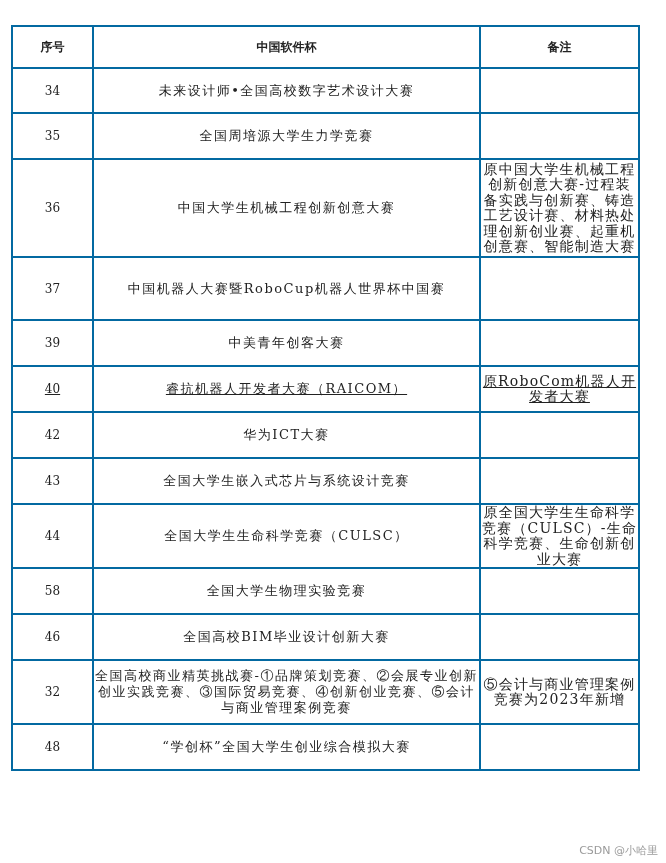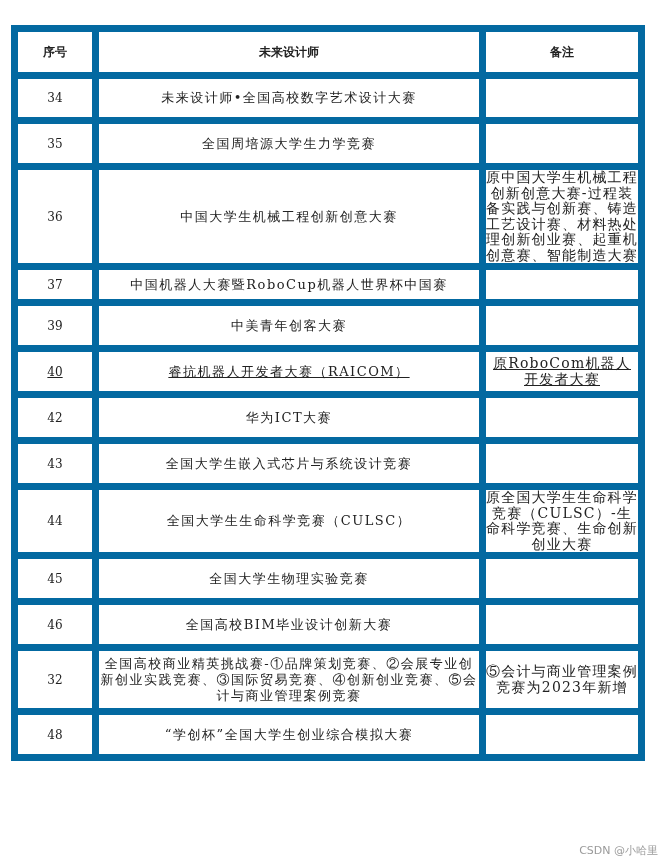--- a/index.html
+++ b/index.html
@@ -7,7 +7,7 @@
          font-family: "DejaVu Serif", "Liberation Serif", serif; color:#222; }
   table.grid { position:absolute; left:11px; top:25px; width:627px;
                border-collapse:collapse; table-layout:fixed; }
-  table.grid td, table.grid th { border:7px solid #0369a1; padding:0 0; vertical-align:middle; }
+  table.grid td, table.grid th { border:2px solid #0369a1; padding:0 0; vertical-align:middle; }
   th { font-weight:bold; font-size:12px; text-align:center; height:40px; }
   td.num { text-align:center; font-size:12px;margin-left:19px; }
   td.name { text-align:center; font-size:13px; letter-spacing:1.5px; line-height:16px; padding-left:3px; }

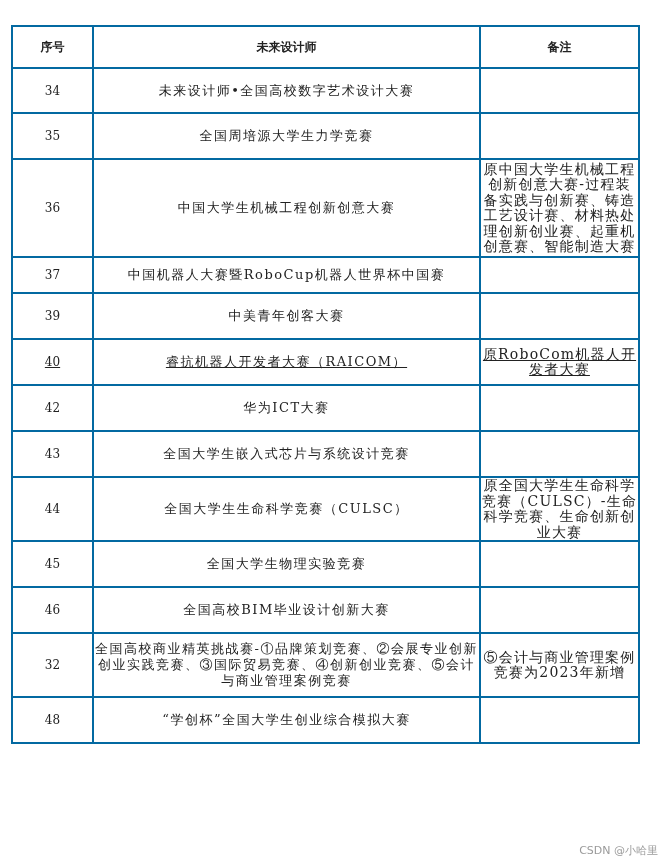--- a/index.html
+++ b/index.html
@@ -27,7 +27,7 @@
   <thead>
     <tr>
       <th>序号</th>
-      <th>未来设计师</th>
+      <th>中国软件杯</th>
       <th>备注</th>
     </tr>
   </thead>

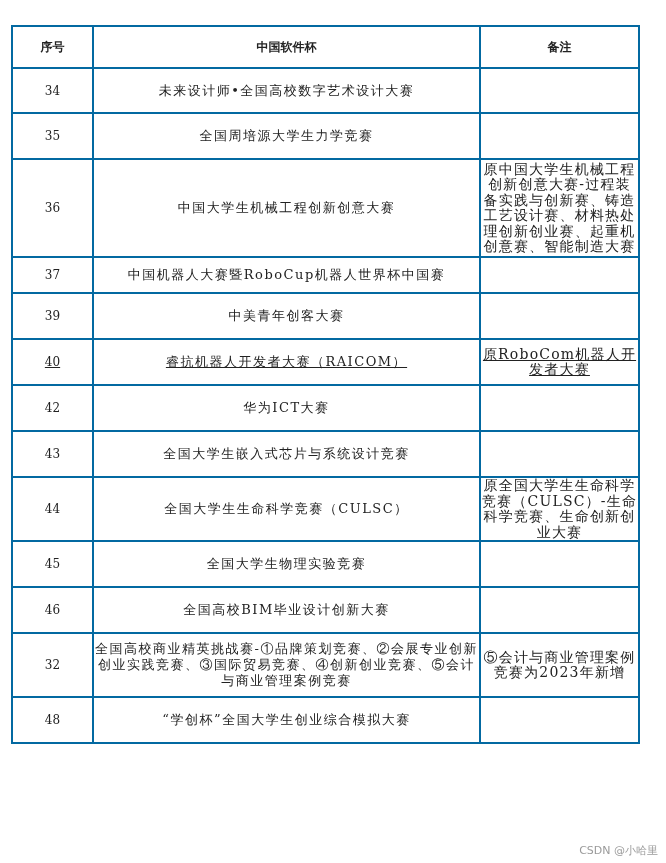--- a/index.html
+++ b/index.html
@@ -47,7 +47,7 @@
         <td class="name">中国大学生机械工程创新创意大赛</td>
         <td class="note">原中国大学生机械工程创新创意大赛-过程装备实践与创新赛、铸造工艺设计赛、材料热处理创新创业赛、起重机创意赛、智能制造大赛</td>
       </tr>
-      <tr style="height: 36px;">
+      <tr style="height: 63px;">
         <td class="num">37</td>
         <td class="name">中国机器人大赛暨RoboCup机器人世界杯中国赛</td>
         <td class="note"></td>

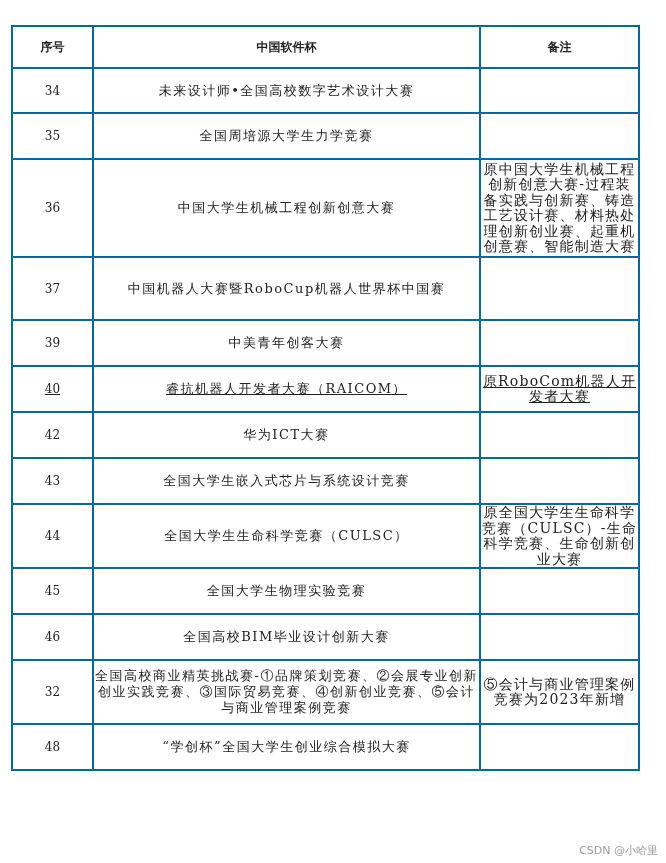--- a/index.html
+++ b/index.html
@@ -78,7 +78,7 @@
         <td class="note">原全国大学生生命科学竞赛（CULSC）-生命科学竞赛、生命创新创业大赛</td>
       </tr>
       <tr style="height: 46px;">
-        <td class="num">45</td>
+        <td class="num">58</td>
         <td class="name">全国大学生物理实验竞赛</td>
         <td class="note"></td>
       </tr>

